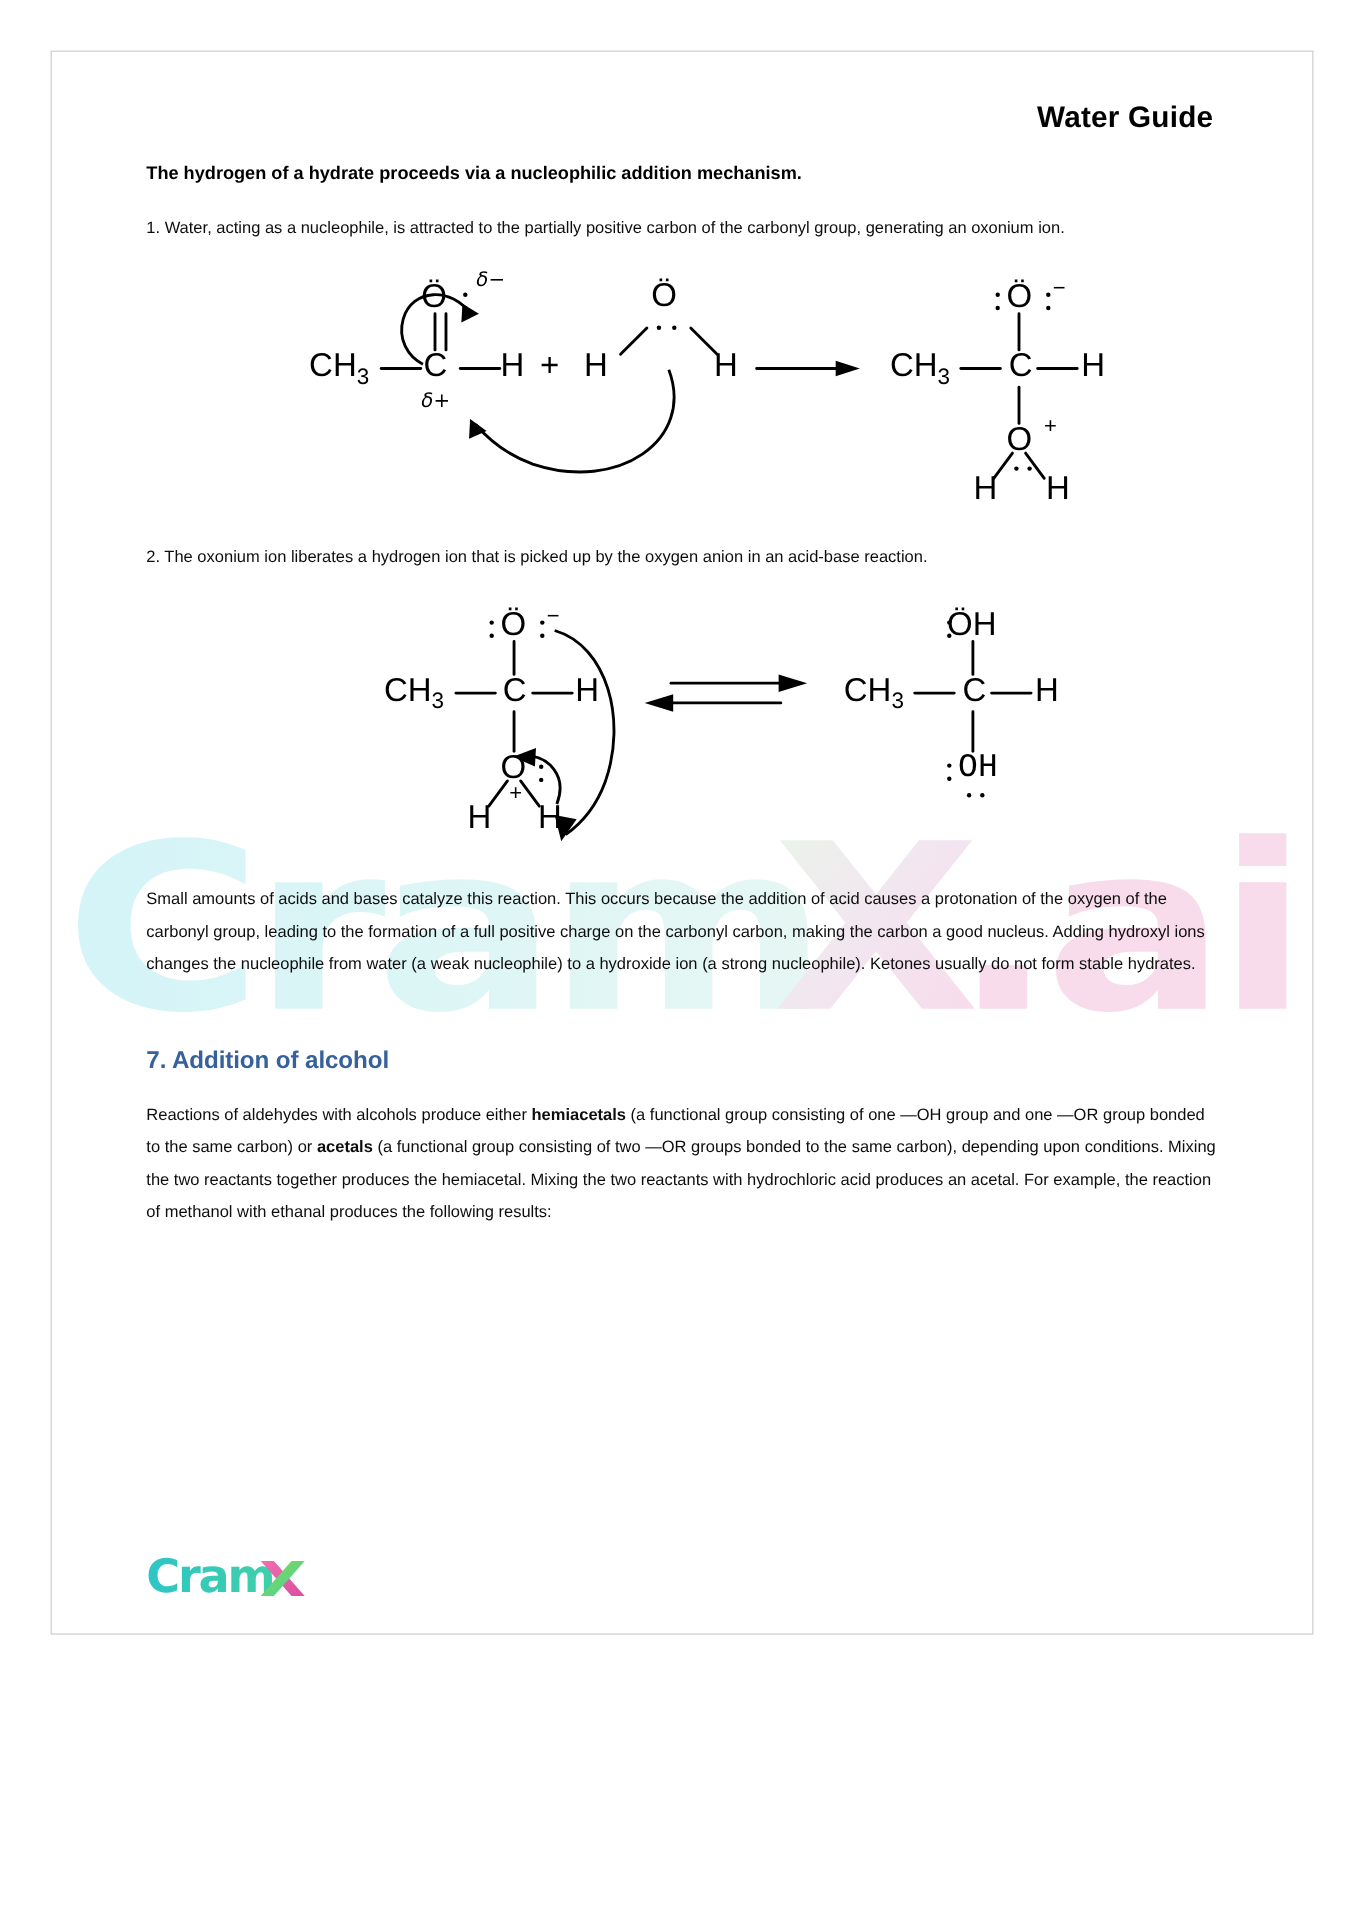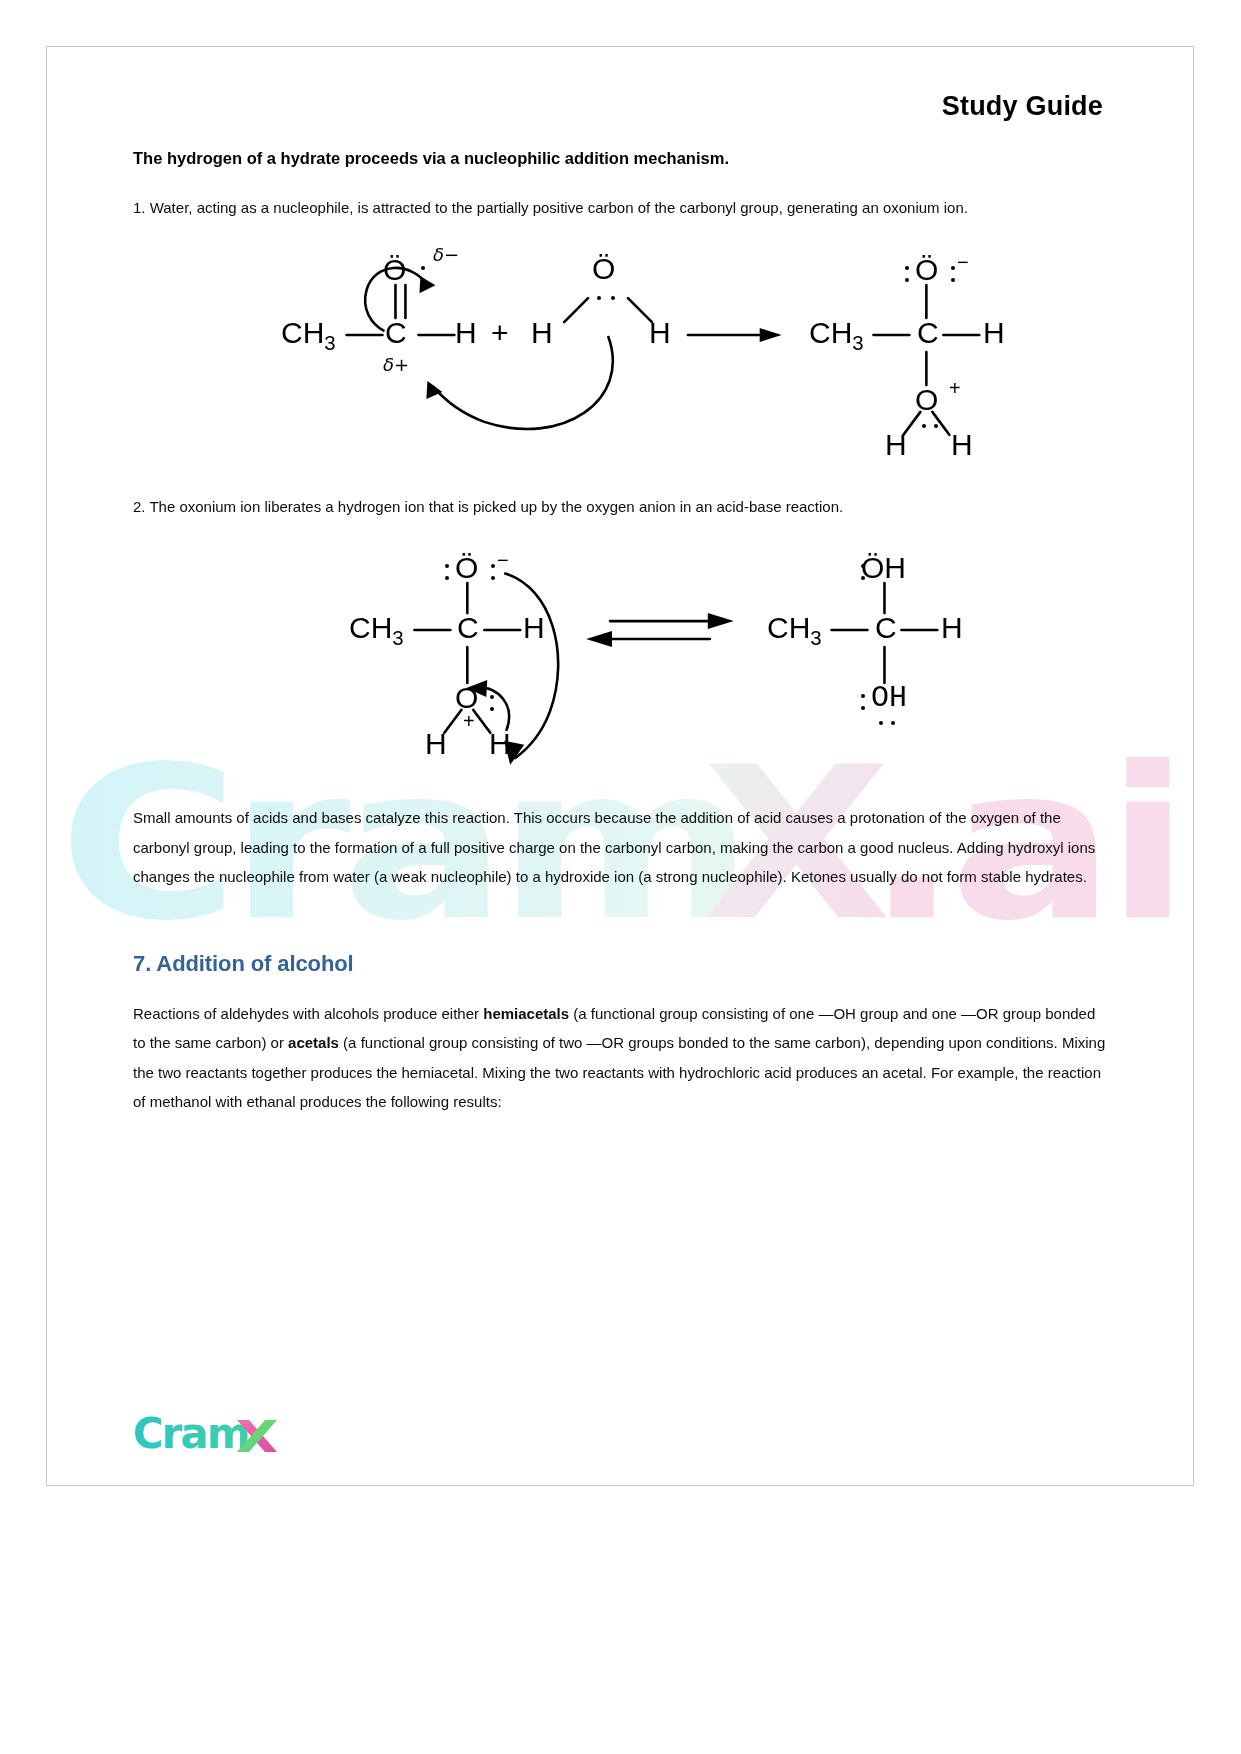--- a/index.html
+++ b/index.html
@@ -154,7 +154,7 @@
       </svg>
     </div>
 
-    <div class="doc-title">Study Guide</div>
+    <div class="doc-title">Water Guide</div>
 
     <div class="lead-bold">The hydrogen of a hydrate proceeds via a nucleophilic addition mechanism.</div>
 

